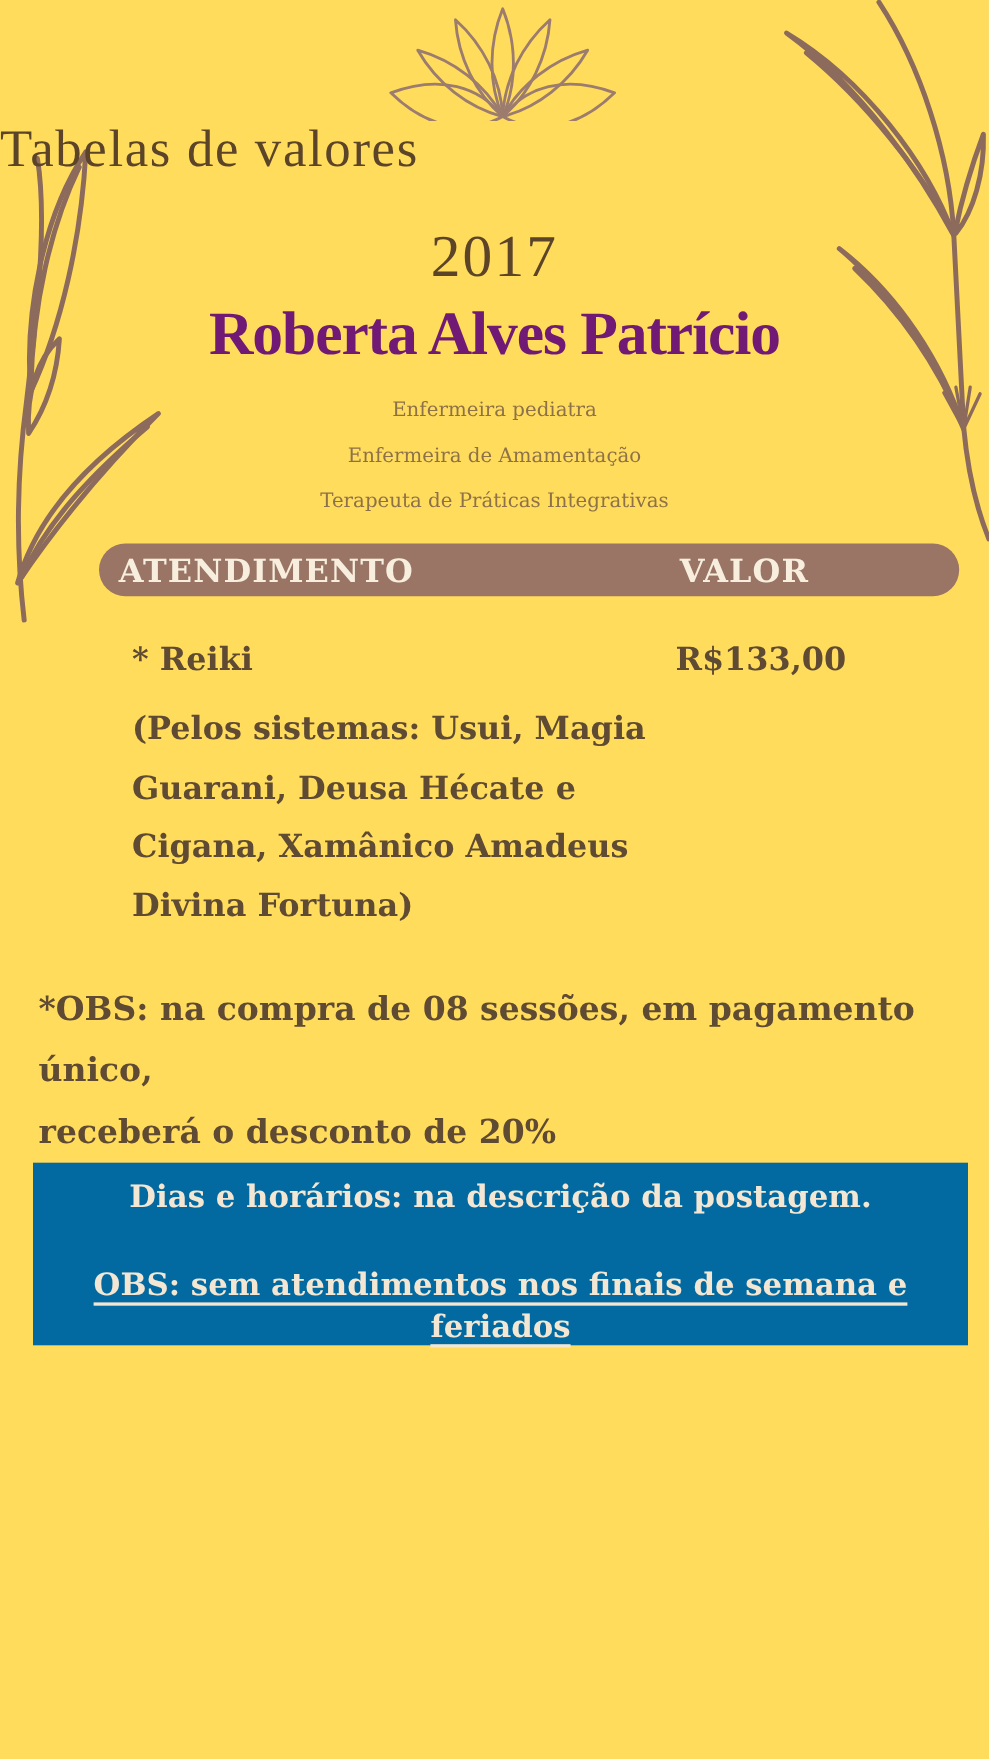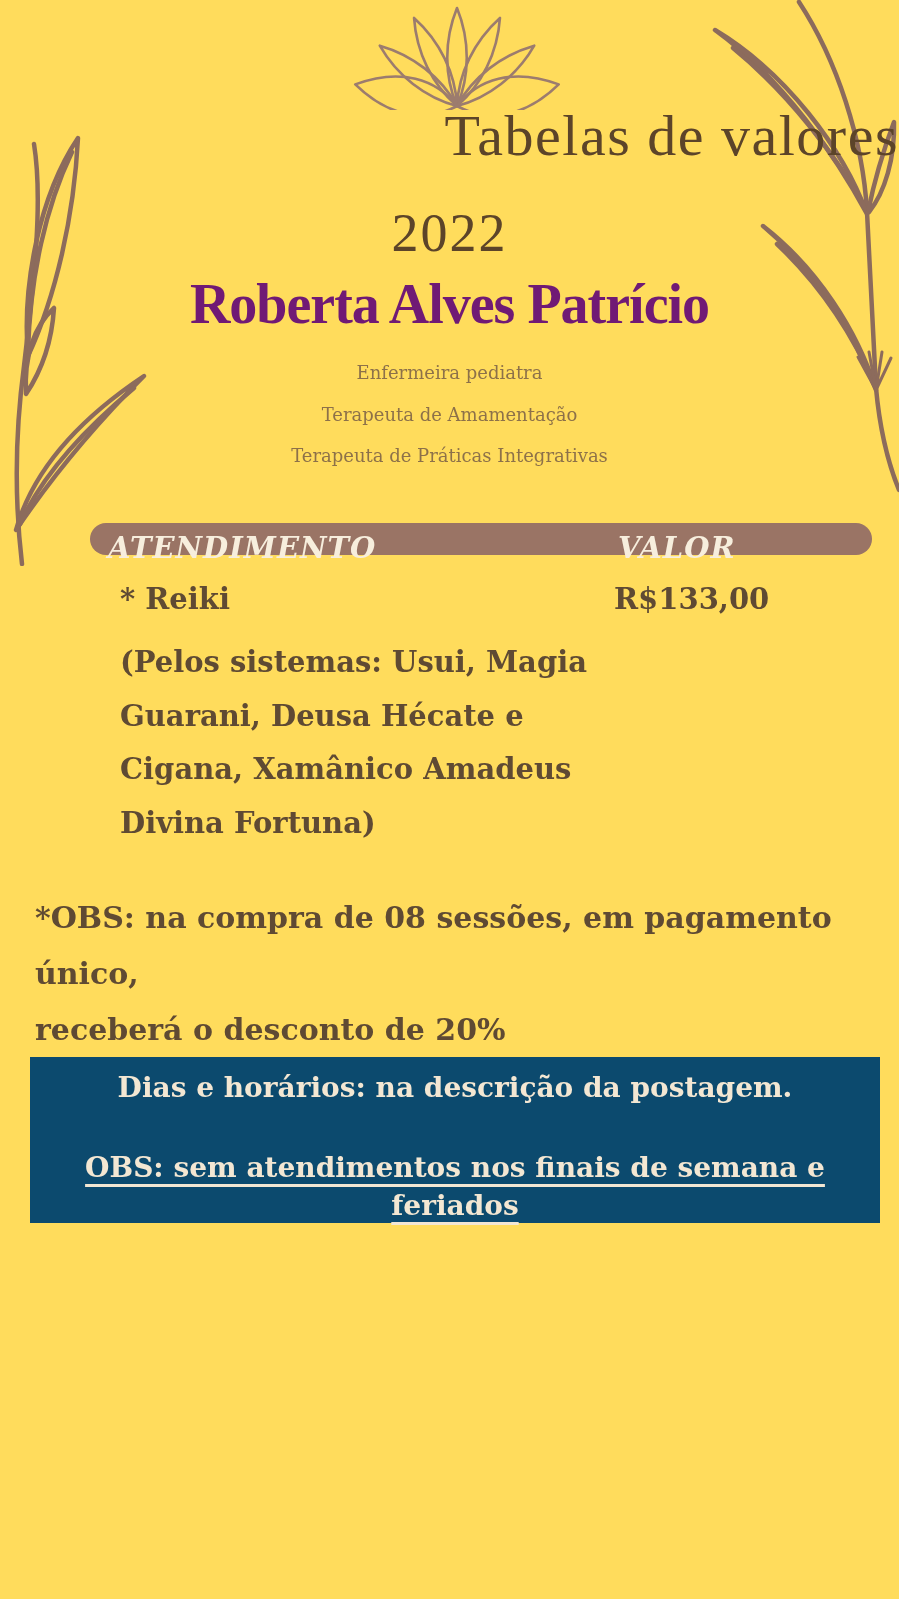--- a/index.html
+++ b/index.html
@@ -17,9 +17,9 @@
   .branch-left{left:-6px;top:126px;width:170px;height:440px;}
   
   .title{
-    left:0;right:0;top:104px;text-align:right;
+    left:0;right:0;top:104px;text-align:left;
     font-family:"Liberation Serif",serif;
-    font-size:58px;line-height:64px;letter-spacing:1.5px;
+    font-size:48px;line-height:64px;letter-spacing:1.5px;
     color:#5c4429;
   }
   .year{

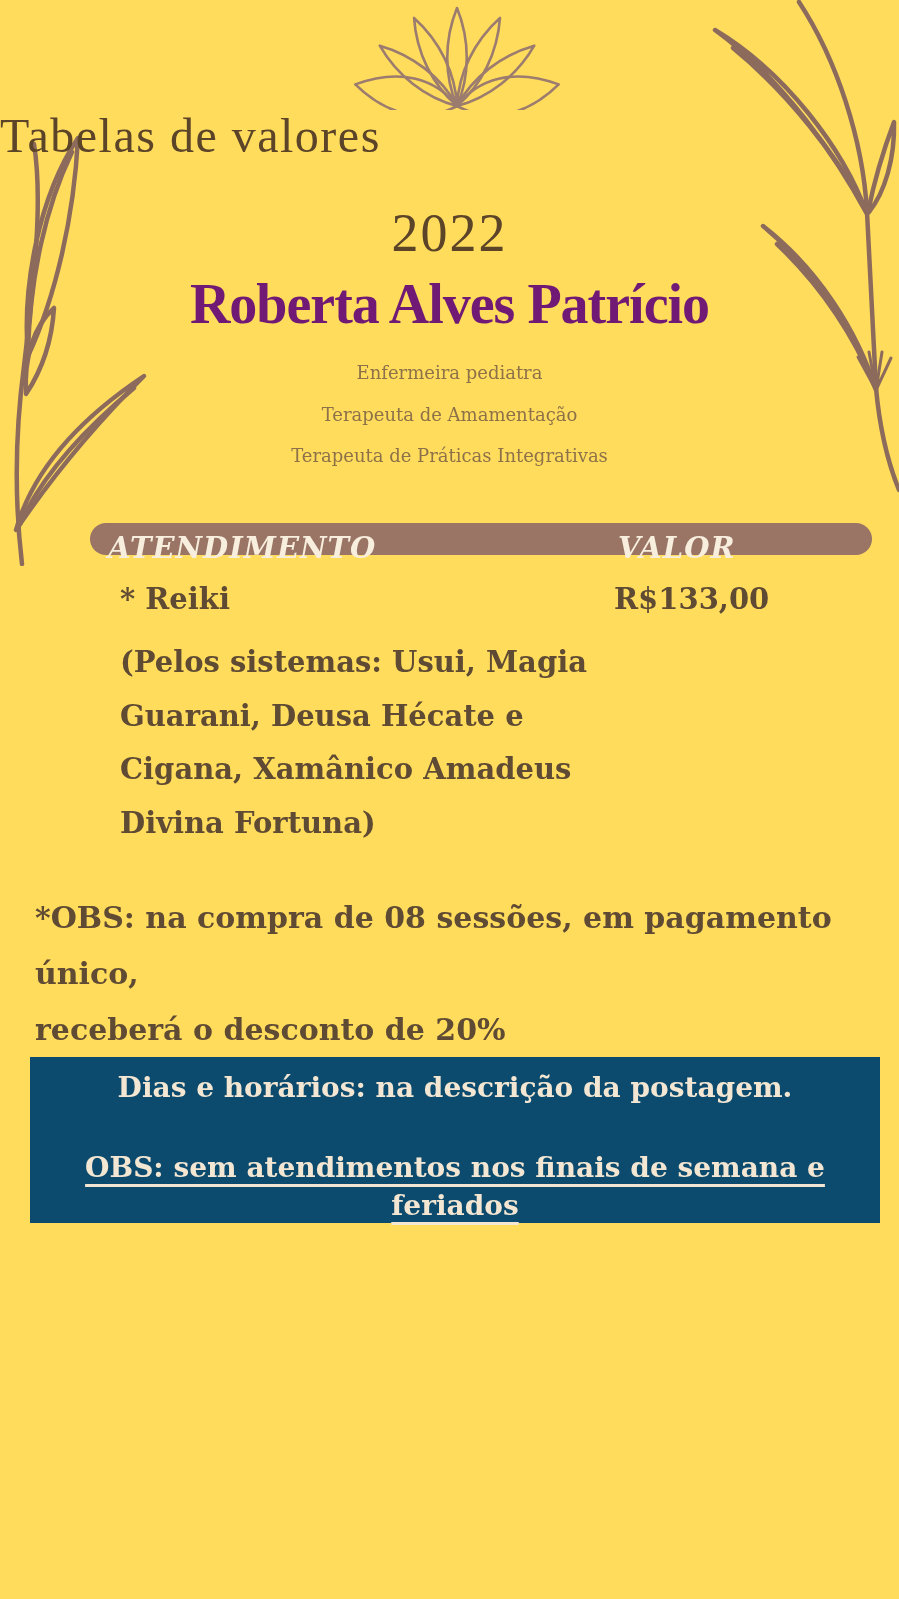--- a/index.html
+++ b/index.html
@@ -122,7 +122,7 @@
   </svg>
 
   <div class="abs title">Tabelas de valores</div>
-  <div class="abs year">2022</div>
+  <div class="abs year">2017</div>
   <div class="abs name">Roberta Alves Patrício</div>
 
   <div class="abs subtitles">

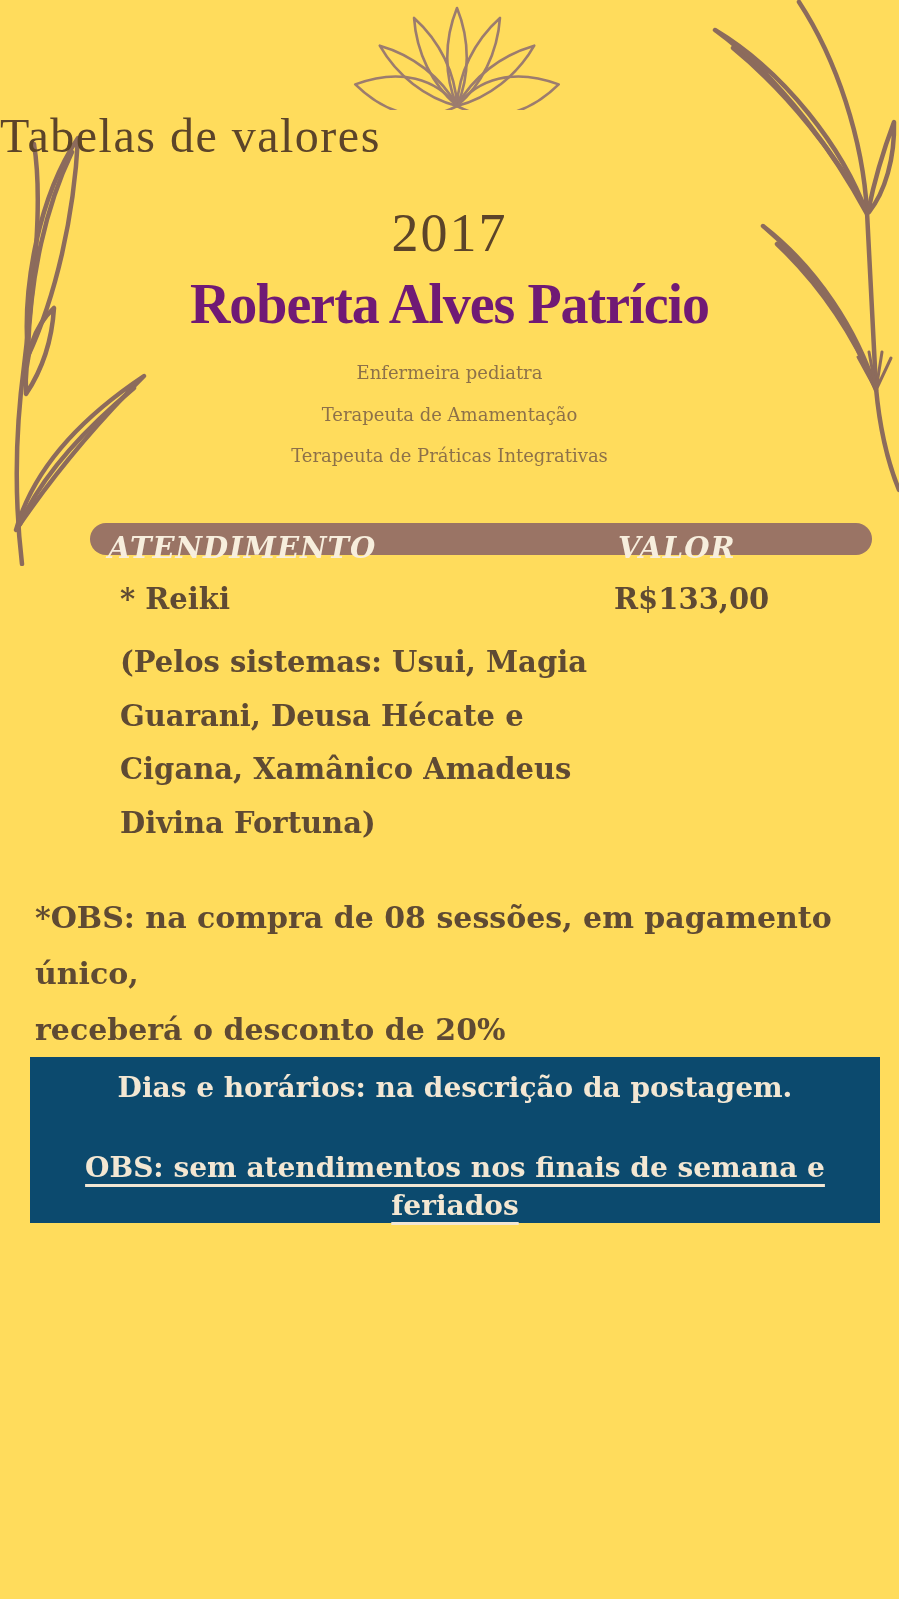--- a/index.html
+++ b/index.html
@@ -127,7 +127,7 @@
 
   <div class="abs subtitles">
     <div>Enfermeira pediatra</div>
-    <div>Terapeuta de Amamentação</div>
+    <div>Enfermeira de Amamentação</div>
     <div>Terapeuta de Práticas Integrativas</div>
   </div>
 

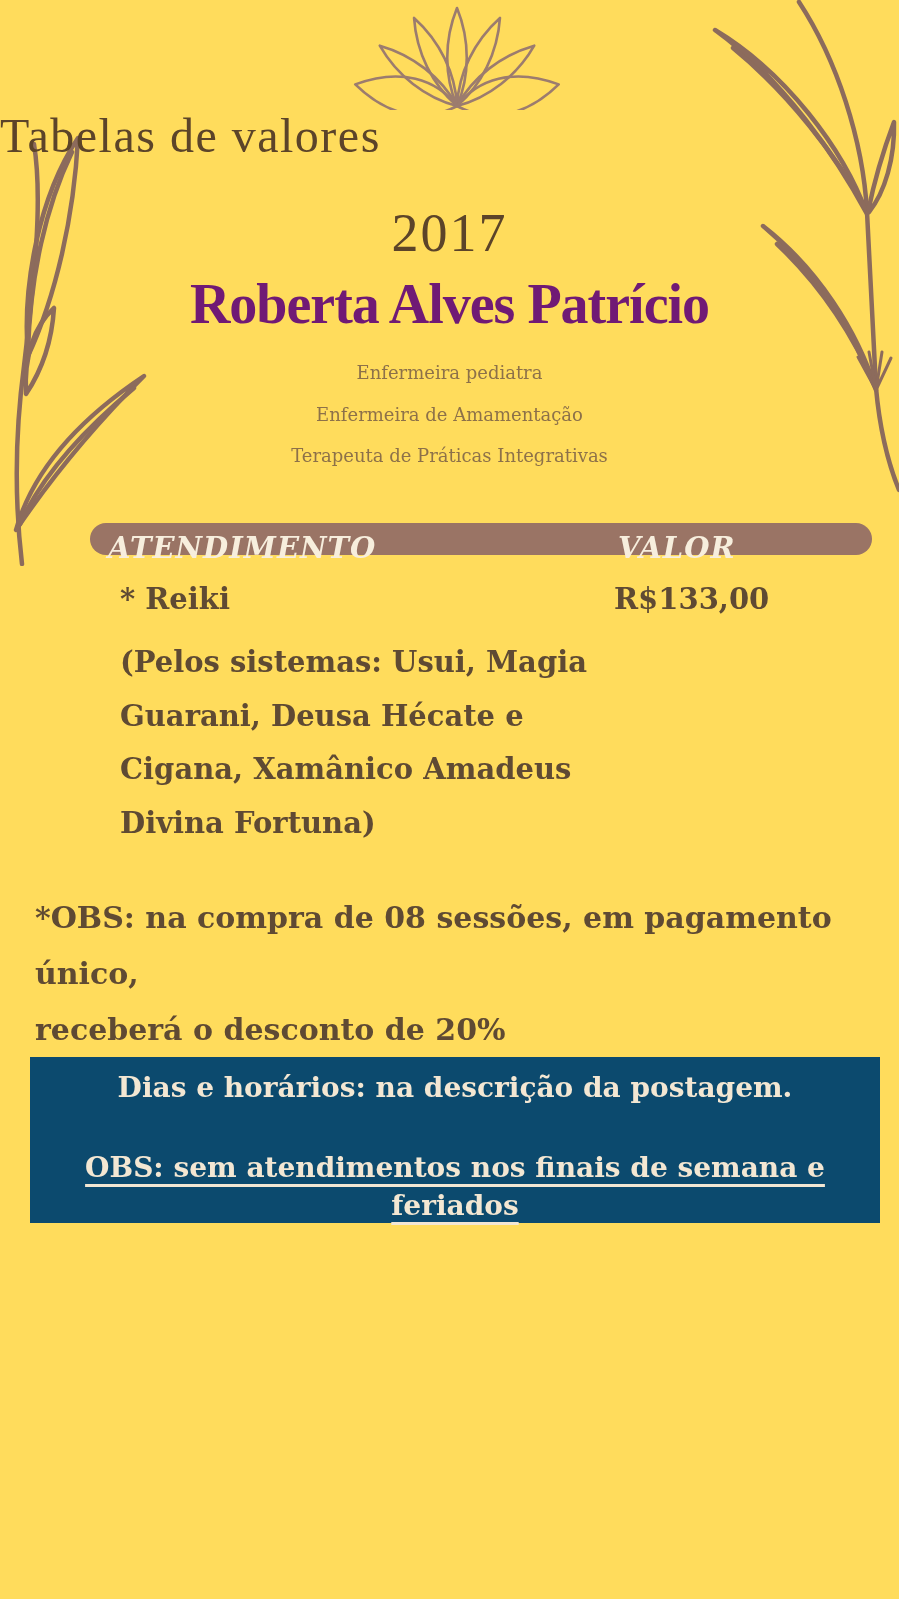--- a/index.html
+++ b/index.html
@@ -42,8 +42,8 @@
   }
   
   .bar{
-    left:90px;top:523px;width:782px;height:32px;
-    background:#9a7465;border-radius:24px;font-style:italic;
+    left:90px;top:494px;width:782px;height:48px;
+    background:#9a7465;border-radius:24px;
   }
   .bar .col{
     position:absolute;top:0;height:48px;line-height:50px;

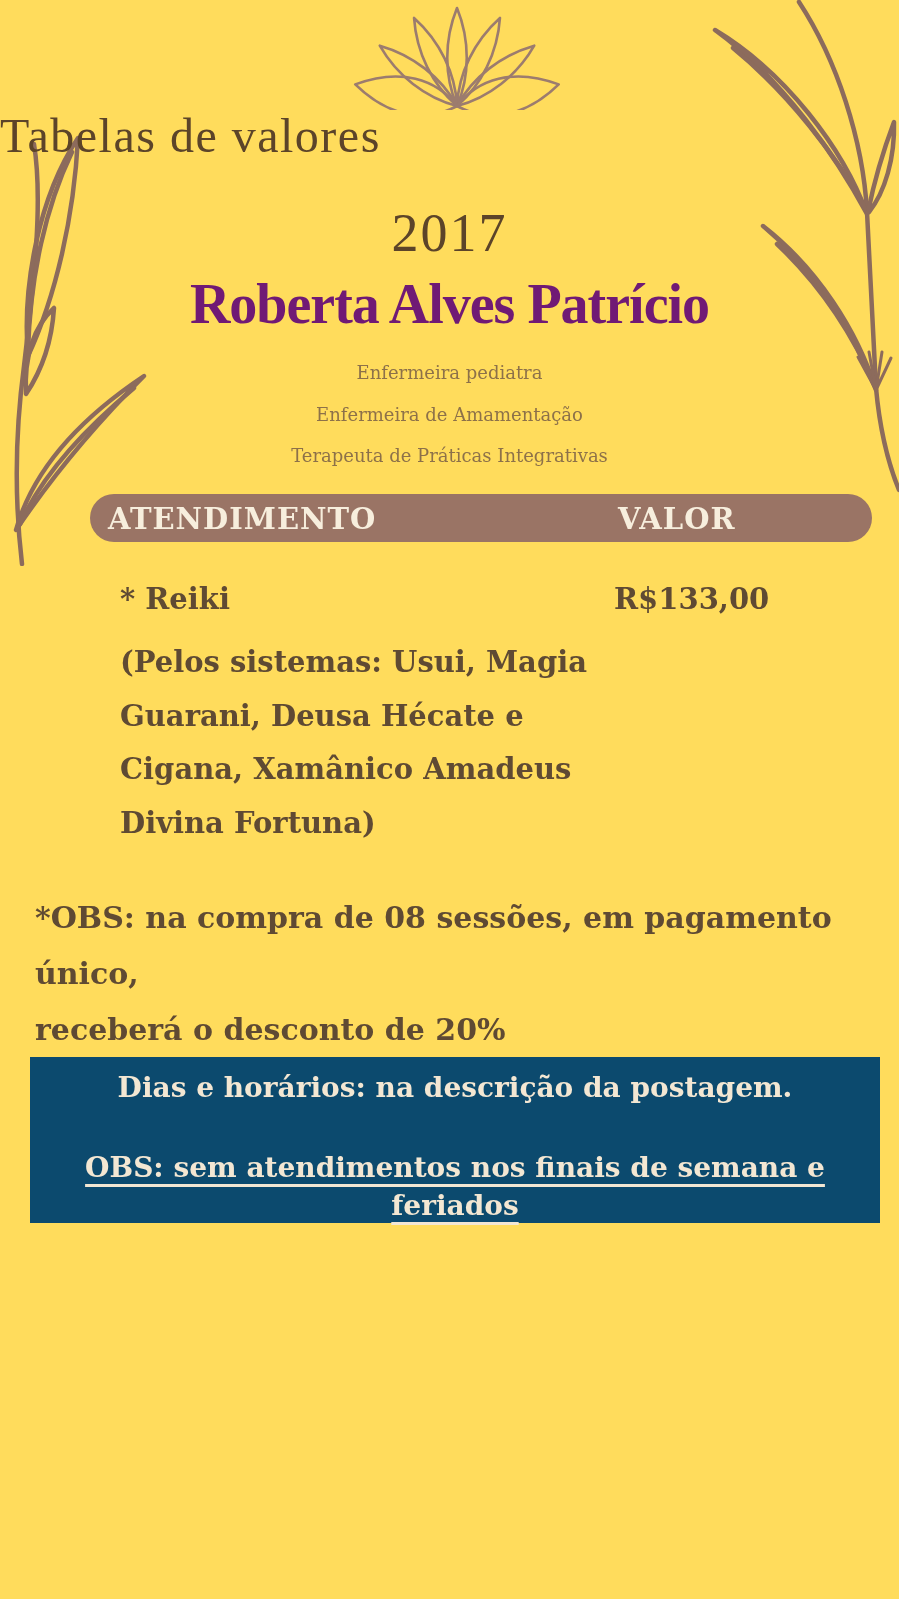--- a/index.html
+++ b/index.html
@@ -75,7 +75,7 @@
   
   .info-box{
     left:30px;top:1057px;width:850px;height:166px;
-    background:#0c4a6e;text-align:center;
+    background:#0369a1;text-align:center;
     font-family:"DejaVu Serif",serif;font-weight:bold;
     color:#f3e7d3;
   }

